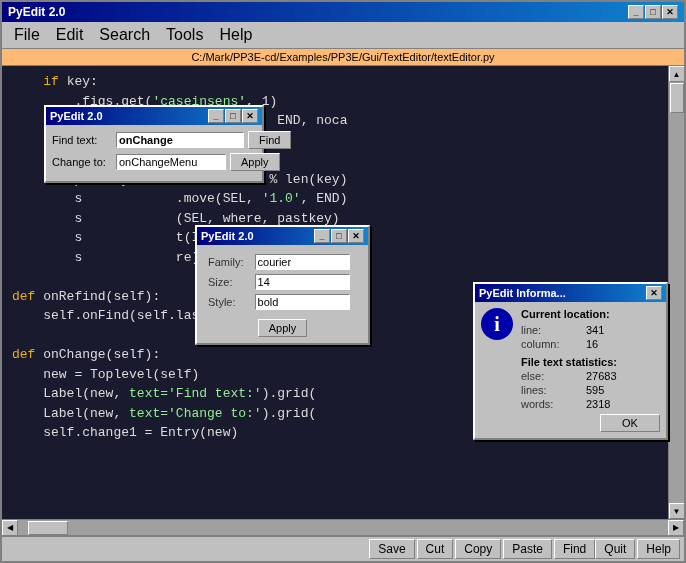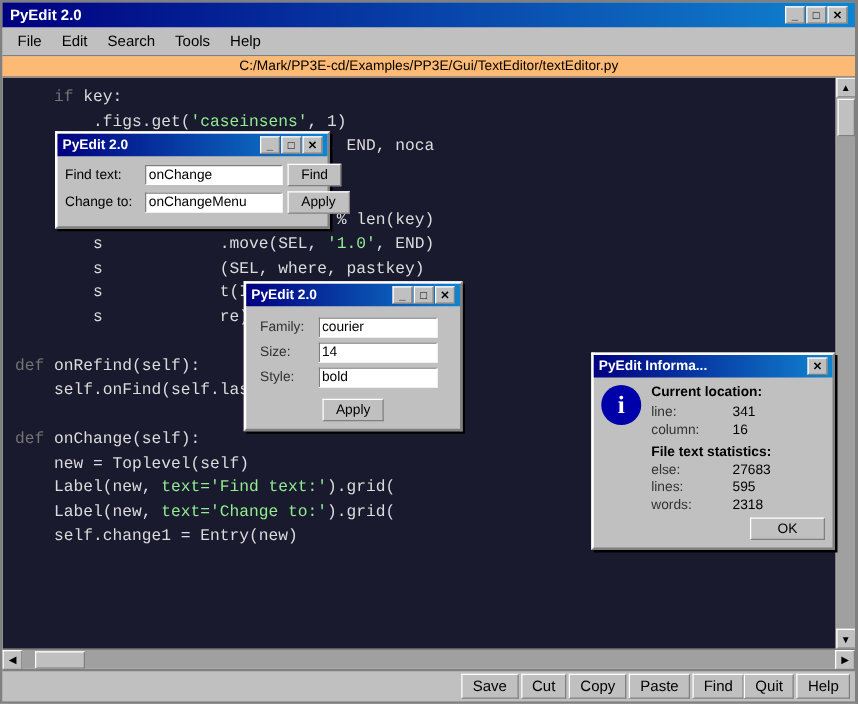--- a/index.html
+++ b/index.html
@@ -11,7 +11,7 @@
 
     
     .menu-bar { background: #c0c0c0; border-bottom: 1px solid #808080; display: flex; gap: 0; padding: 2px 4px; }
-    .menu-item { padding: 2px 8px; font-size: 12px; cursor: pointer; text-align: right; }
+    .menu-item { padding: 2px 8px; font-size: 16px; cursor: pointer; text-align: right; }
 
     
     .path-bar { background: #fdba74; border-bottom: 1px solid #808080; text-align: center; padding: 2px; font-size: 11px; }

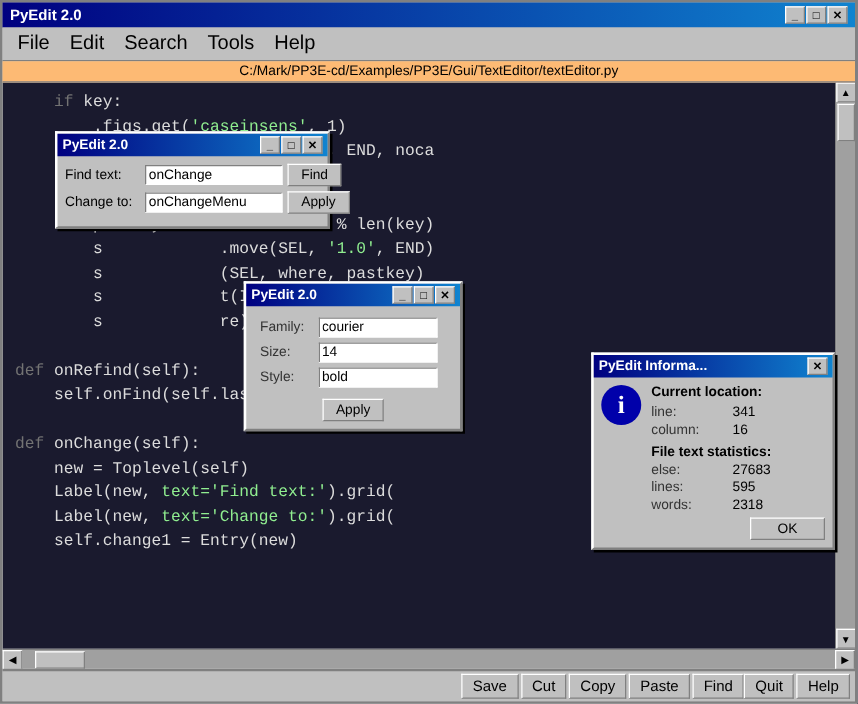--- a/index.html
+++ b/index.html
@@ -19,7 +19,7 @@
     
     .editor-area { flex: 1; background: #1a1a2e; color: #e0e0e0; font-family: 'Courier New', Courier, monospace; font-size: 13px; padding: 6px 10px; overflow: hidden; position: relative; line-height: 1.5; }
     .editor-text { color: #dcdcdc; white-space: pre; }
-    .kw { color: #737373; }
+    .kw { color: #eab308; }
     .str-color { color: #90ee90; }
 
     

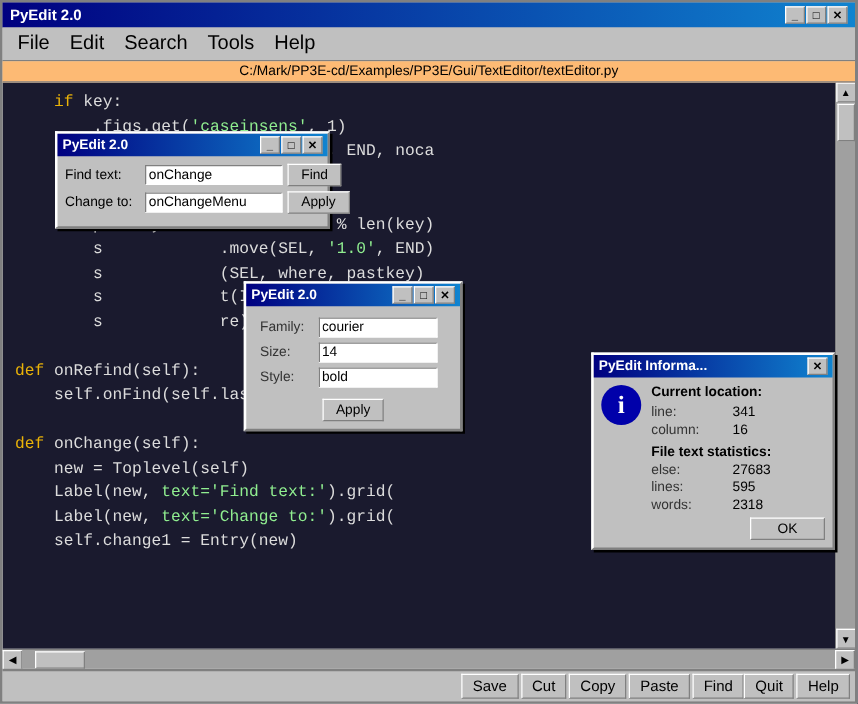--- a/index.html
+++ b/index.html
@@ -166,7 +166,7 @@
     <div class="dialog-body">
       <div class="dialog-row">
         <span class="dialog-label">Find text:</span>
-        <input class="dialog-input" style="width: 110px;" value="onChange">
+        <input class="dialog-input" style="width: 128px; font-weight: bold;" value="onChange">
         <button class="dialog-btn">Find</button>
       </div>
       <div class="dialog-row">

